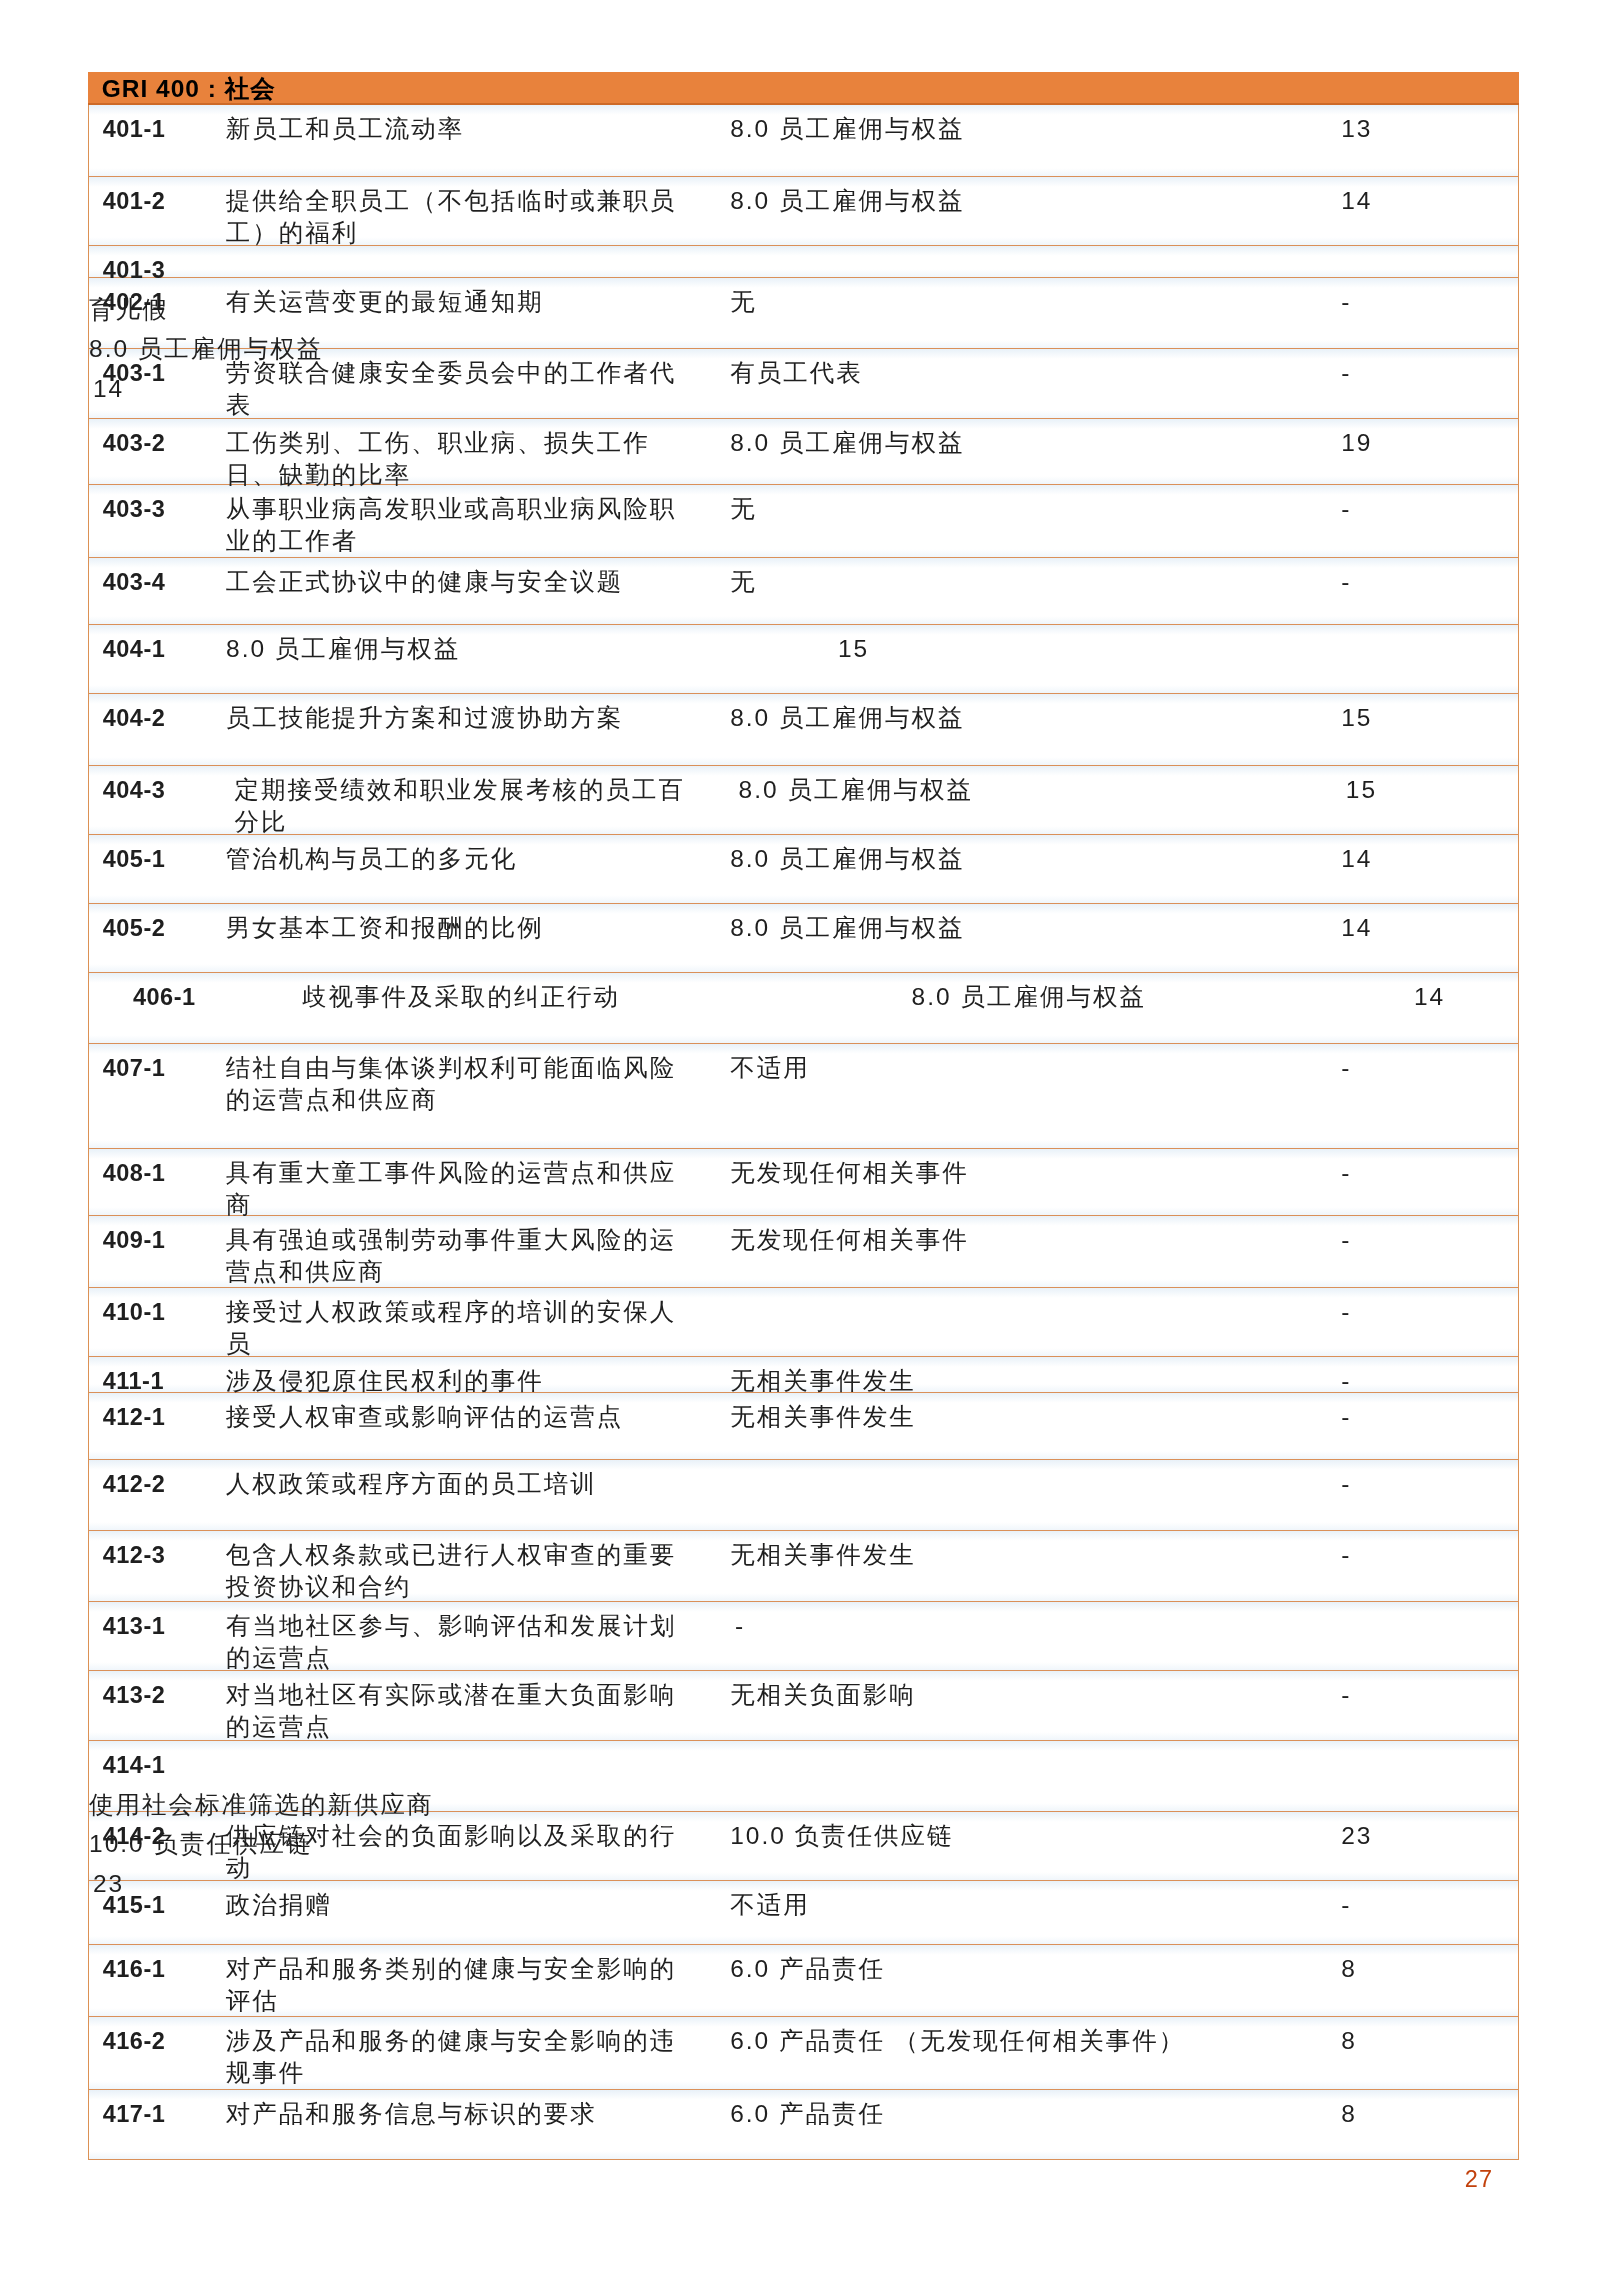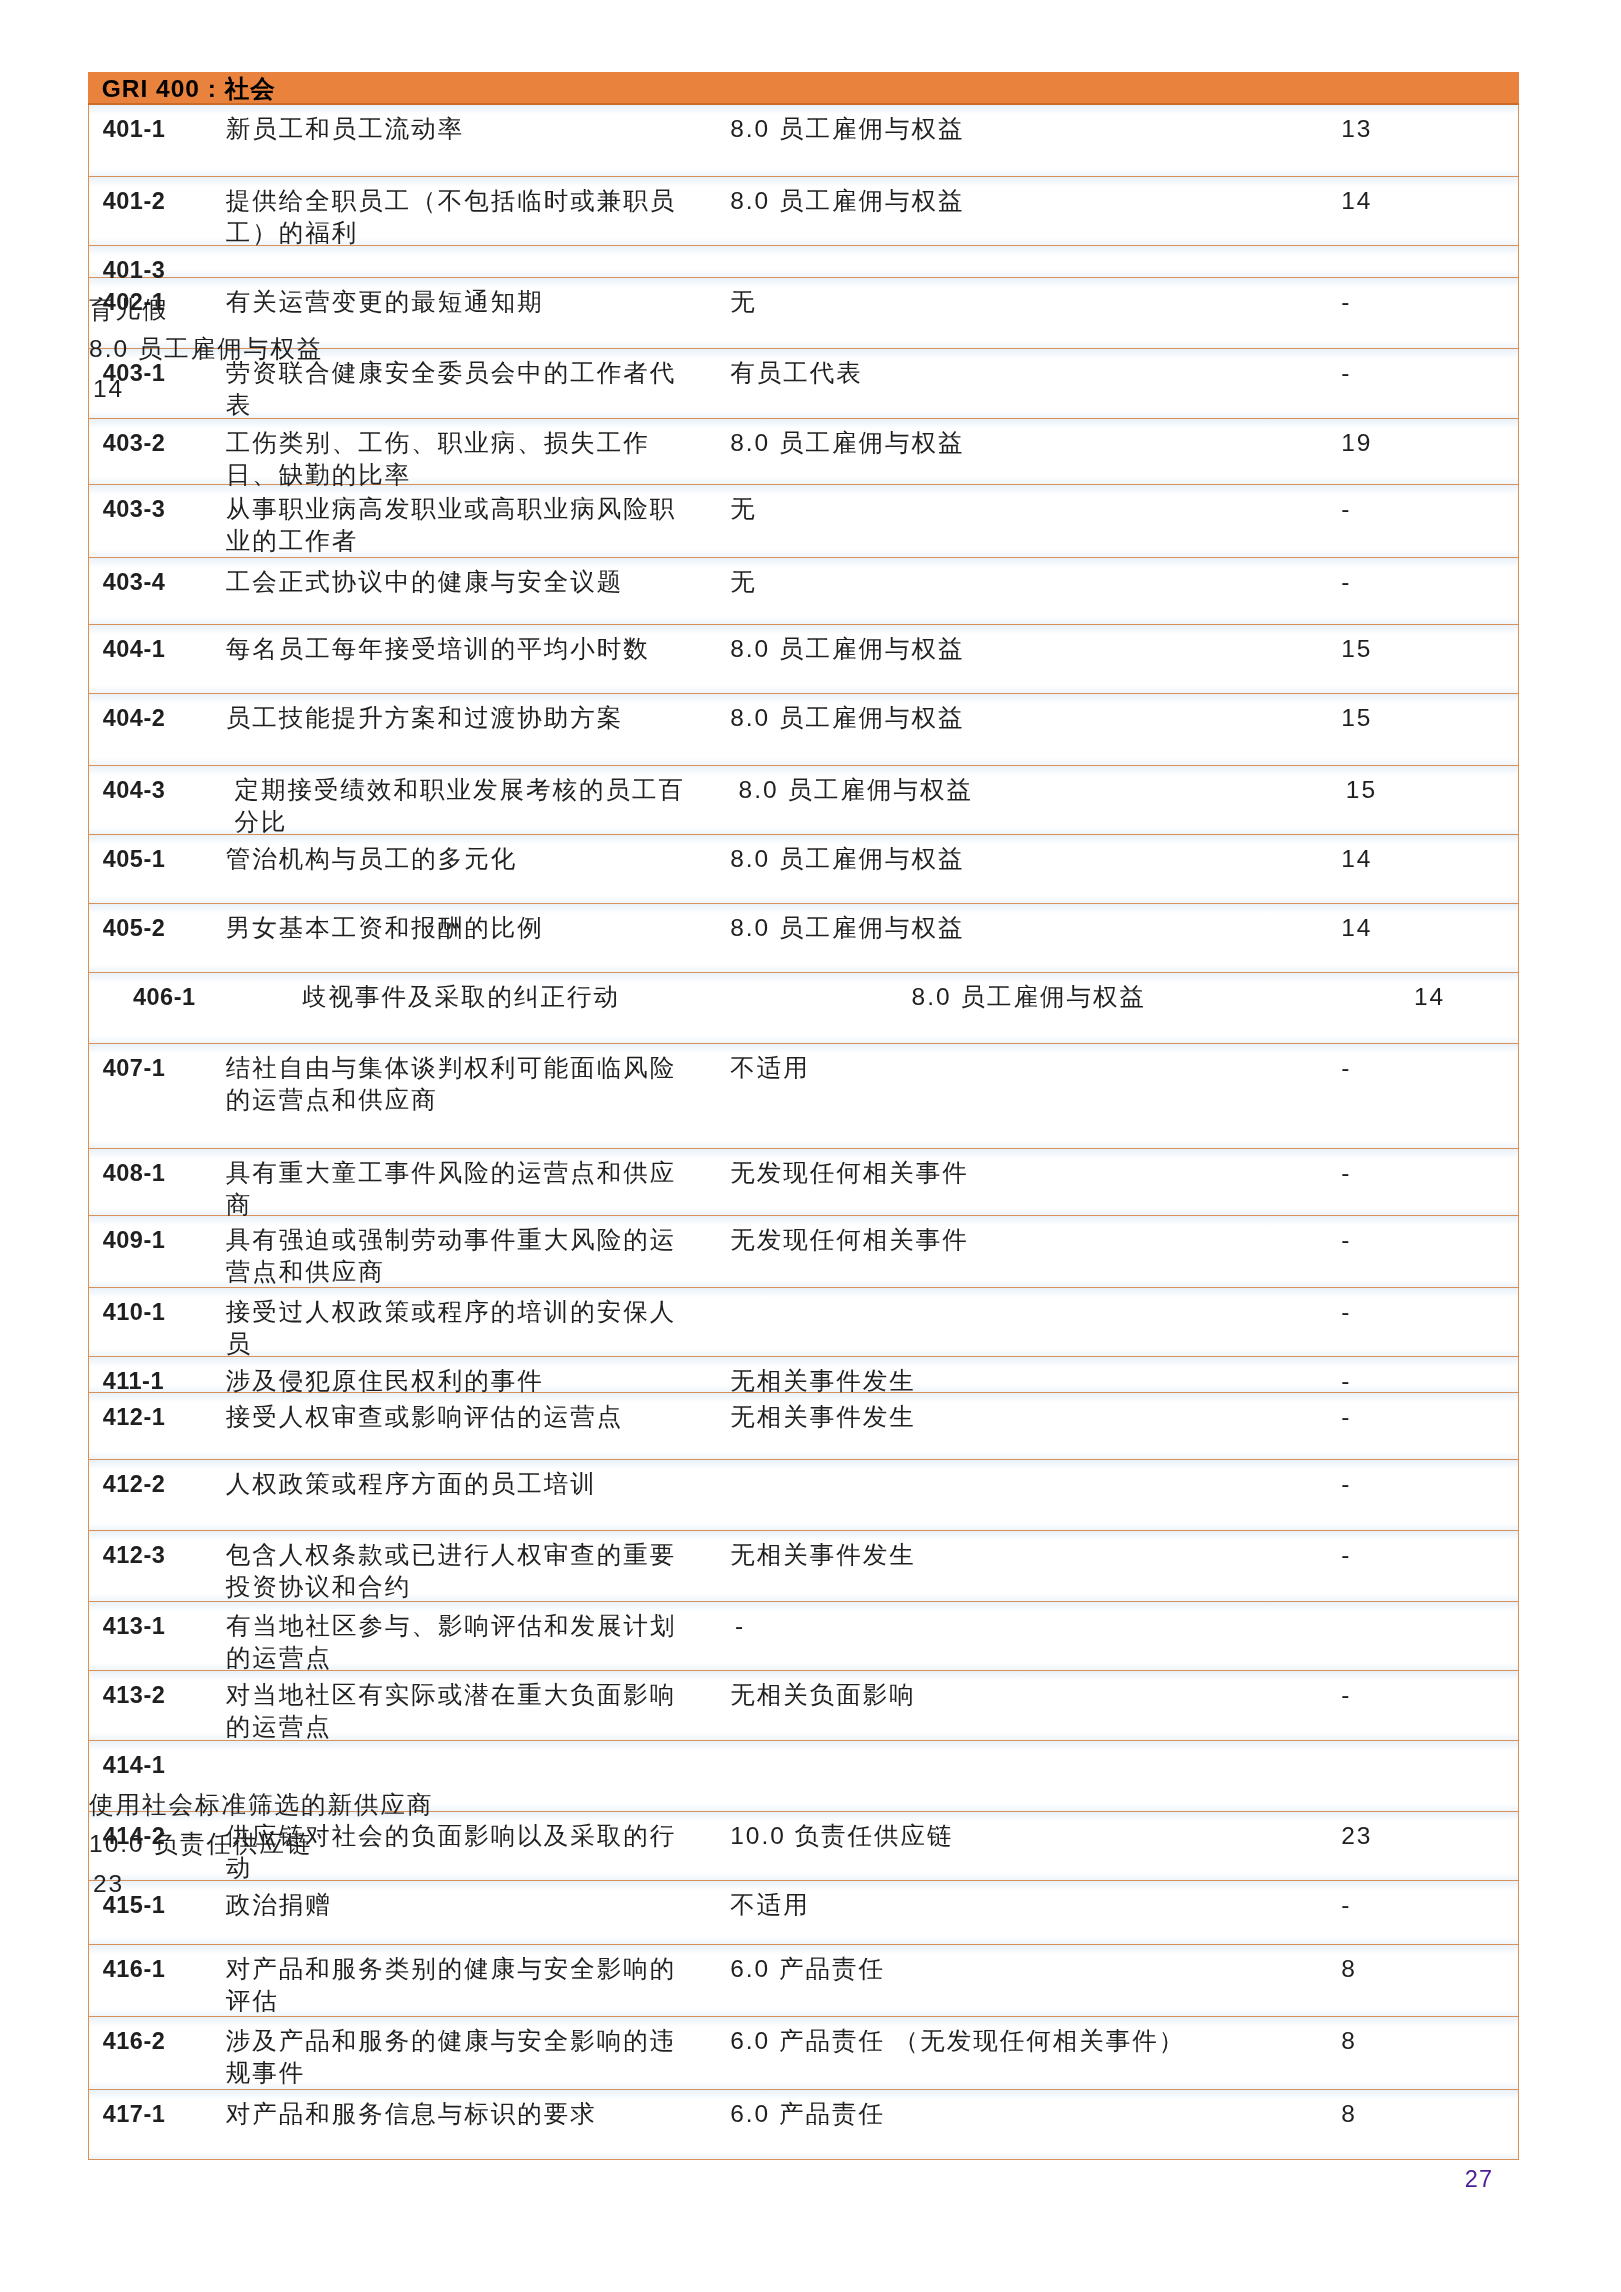--- a/index.html
+++ b/index.html
@@ -138,7 +138,6 @@
   </div>
         <div class="table-row" style="height: 69px;">
     <div class="cell cell-code">404-1</div>
-    <div class="cell cell-desc">每名员工每年接受培训的平均小时数</div>
     <div class="cell cell-section">8.0 员工雇佣与权益</div>
     <div class="cell cell-page">15</div>
   </div>

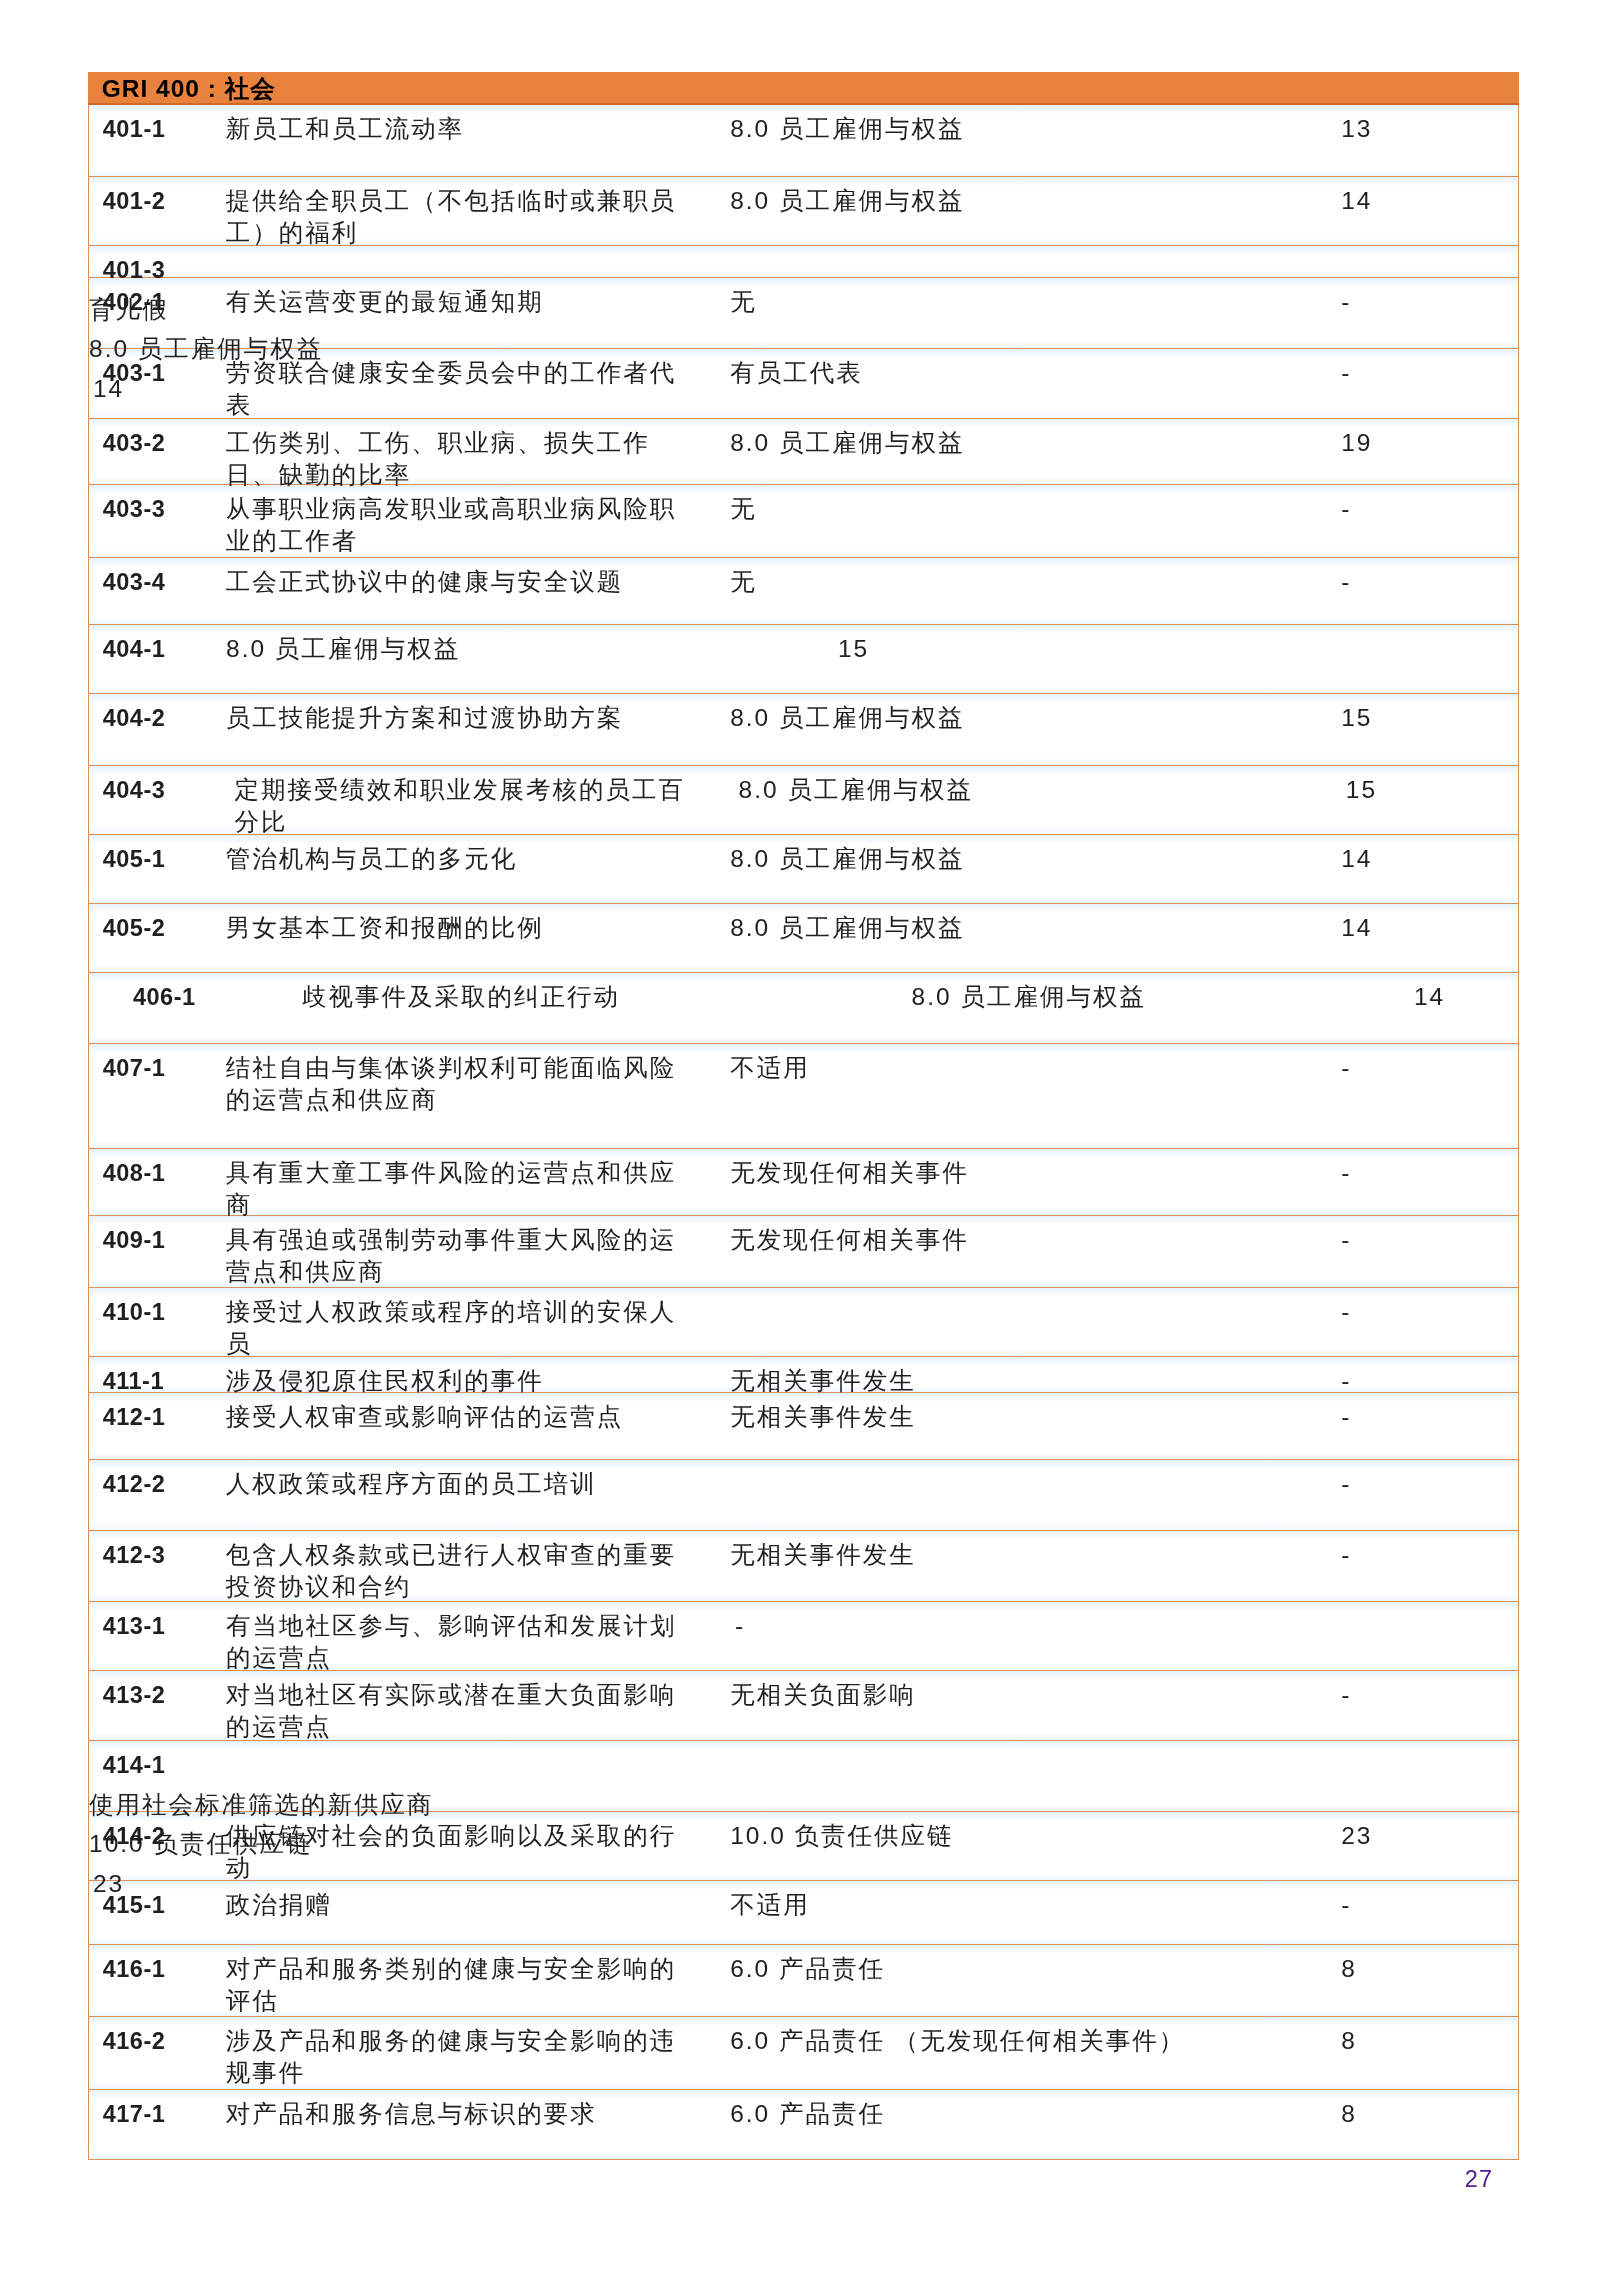--- a/index.html
+++ b/index.html
@@ -76,7 +76,7 @@
     top: 2166px;
     right: 128px;
     font-size: 23.5px;
-    color: #4c1d95;
+    color: #c2410c;
     letter-spacing: 1px;
   }
 </style>

